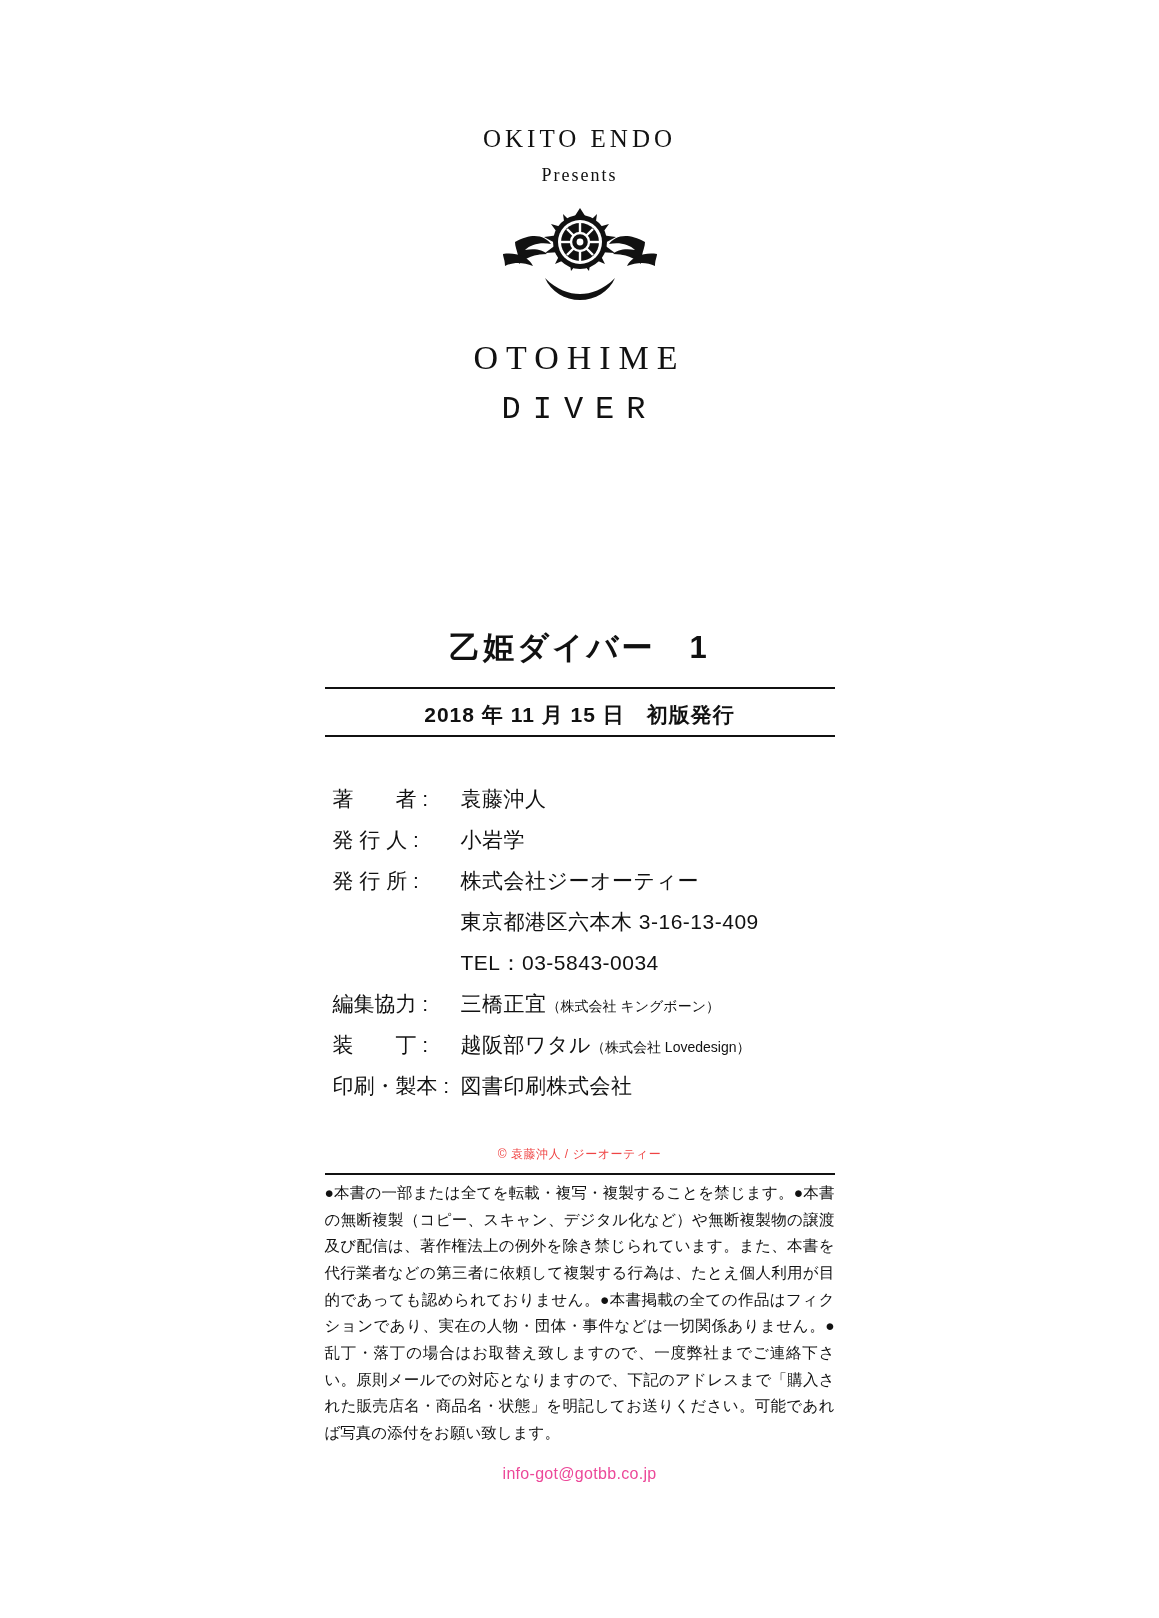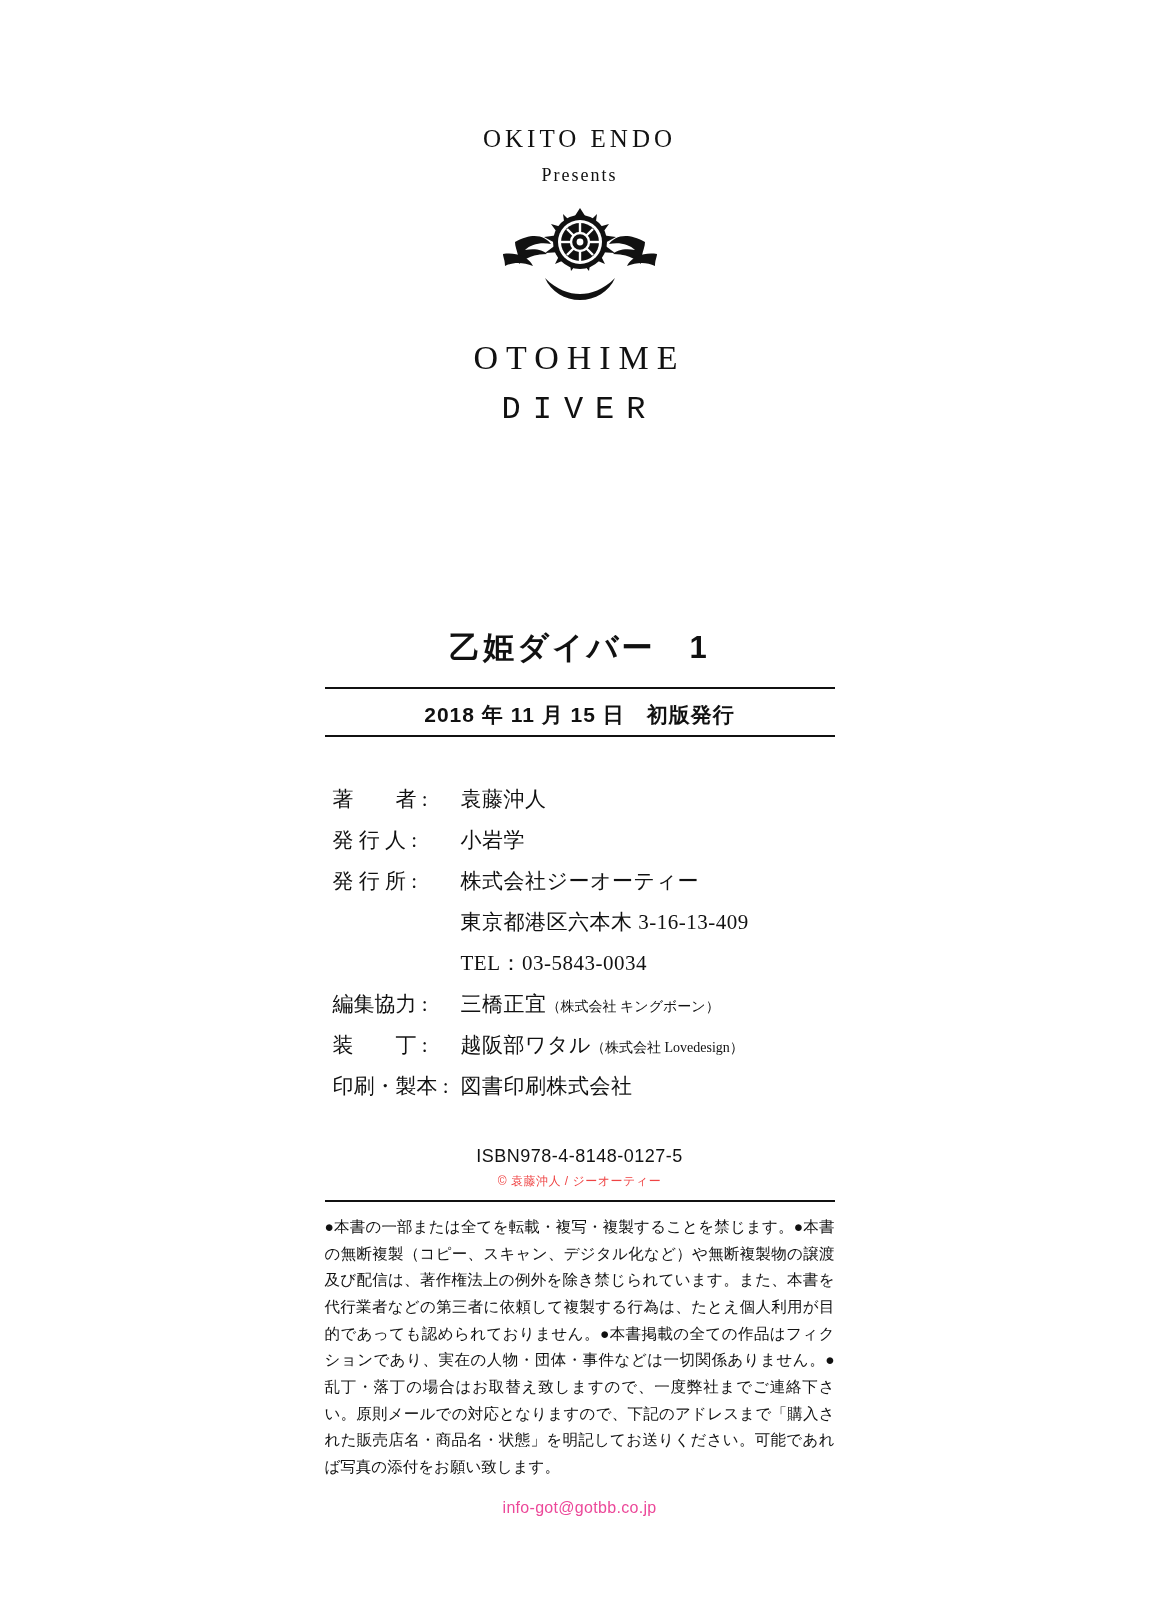--- a/index.html
+++ b/index.html
@@ -108,7 +108,6 @@
     margin-bottom: 13px;
     font-size: 21px;
     color: #111;
-    font-family: Liberation Serif, serif;
   }
   .credit-label {
     width: 128px;

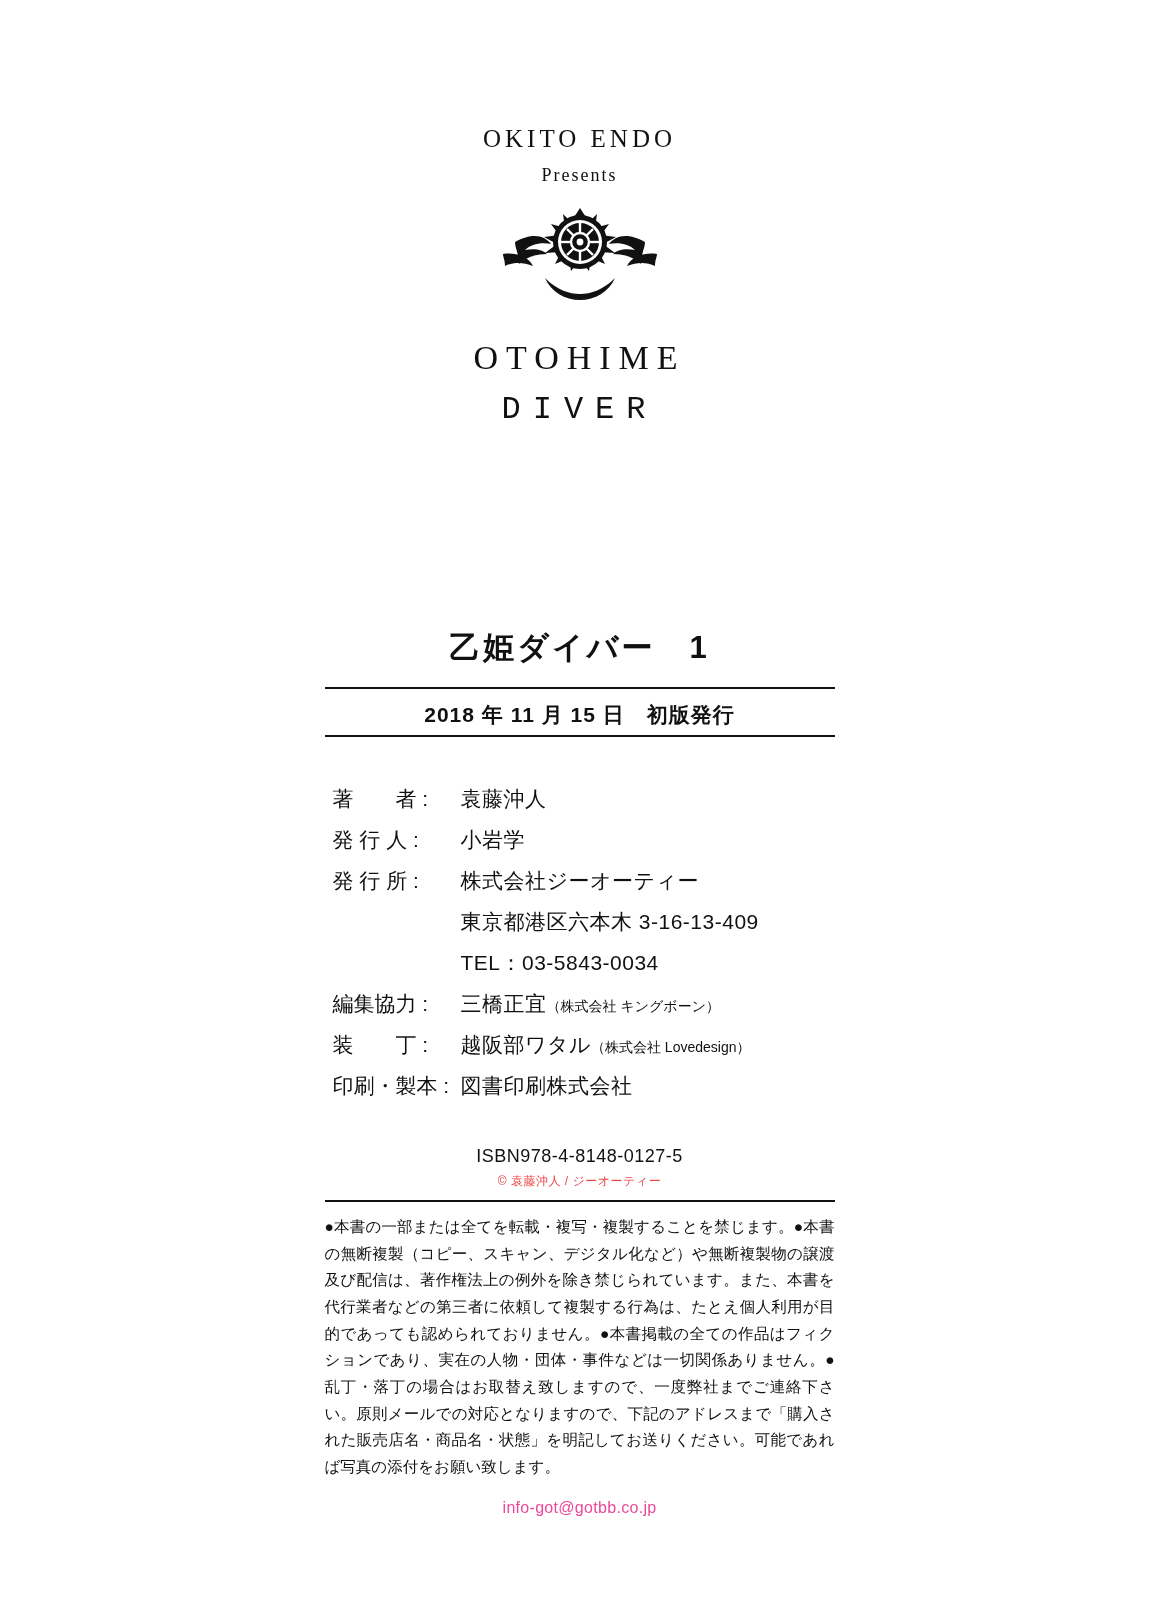--- a/index.html
+++ b/index.html
@@ -252,7 +252,6 @@
   </div>
 
   <div class="isbn-block">
-    <div class="isbn">ISBN978-4-8148-0127-5</div>
     <div class="copyright">© 袁藤沖人 / ジーオーティー</div>
   </div>
 

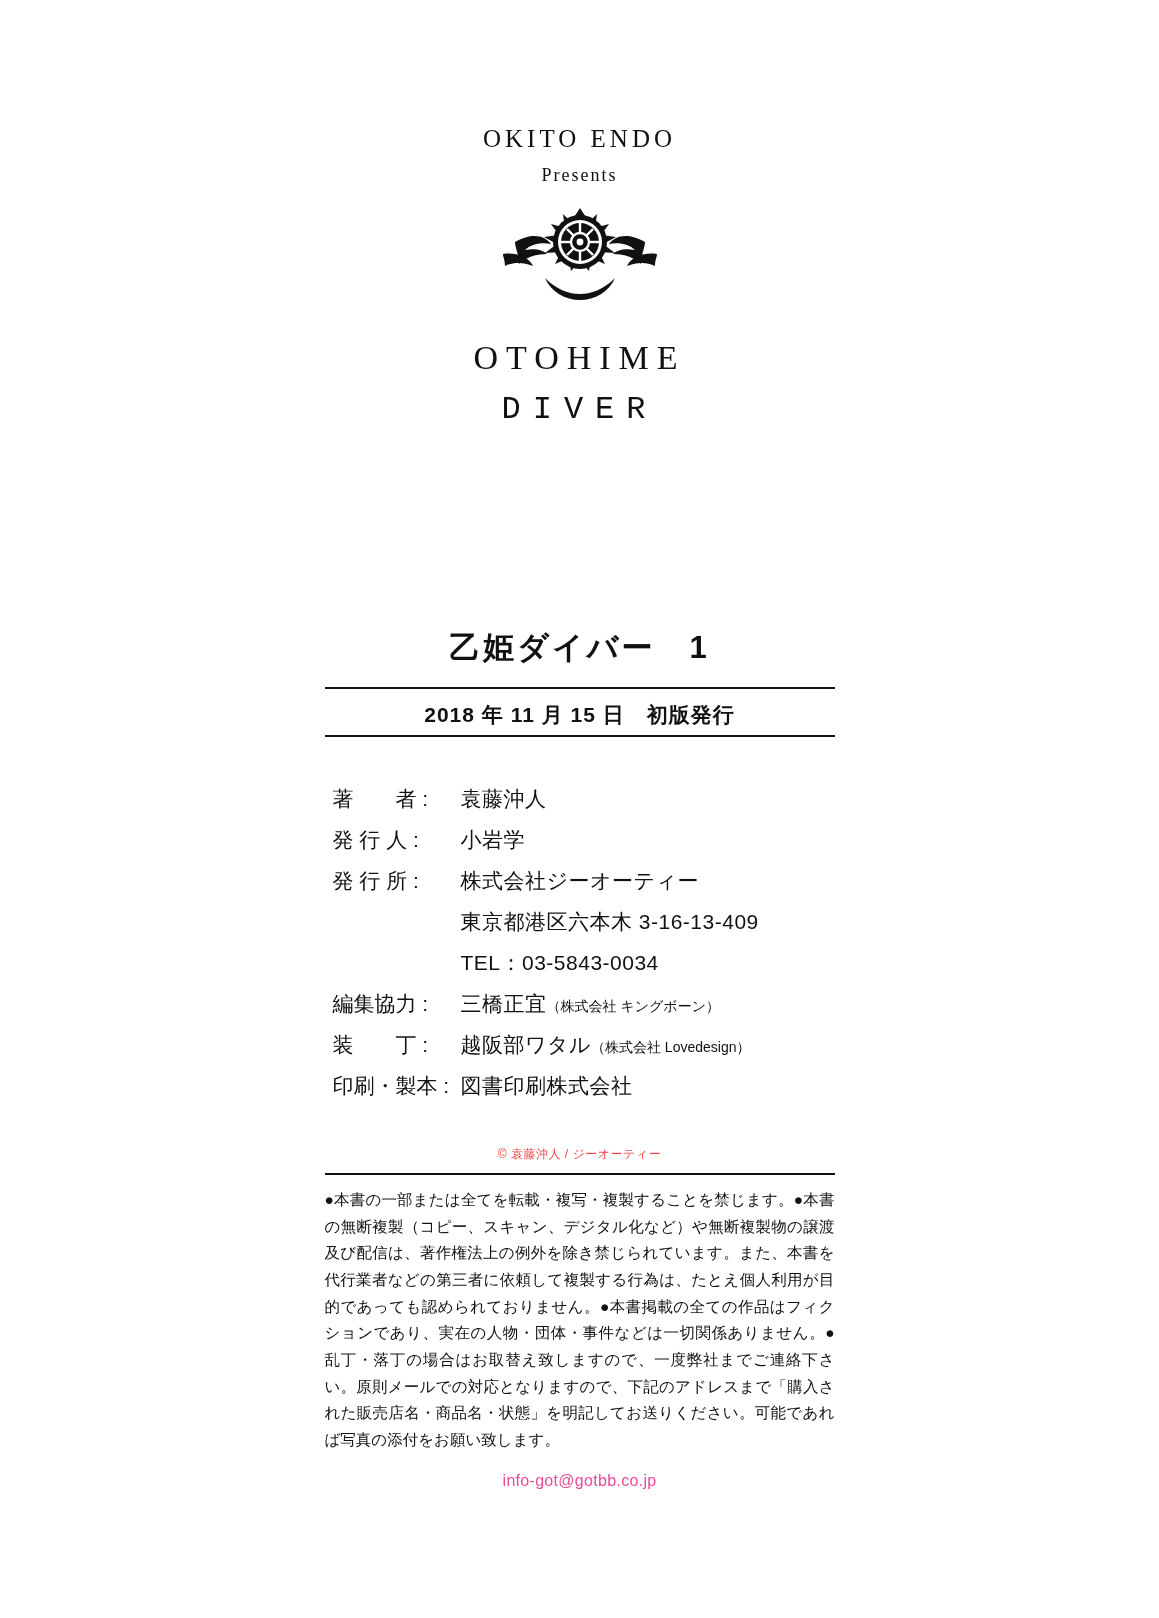--- a/index.html
+++ b/index.html
@@ -145,7 +145,7 @@
     font-size: 15.5px;
     line-height: 1.72;
     text-align: justify;
-    padding-top: 12px;
+    padding-top: 5px;
     letter-spacing: 0px;
     color: #111;
   }

